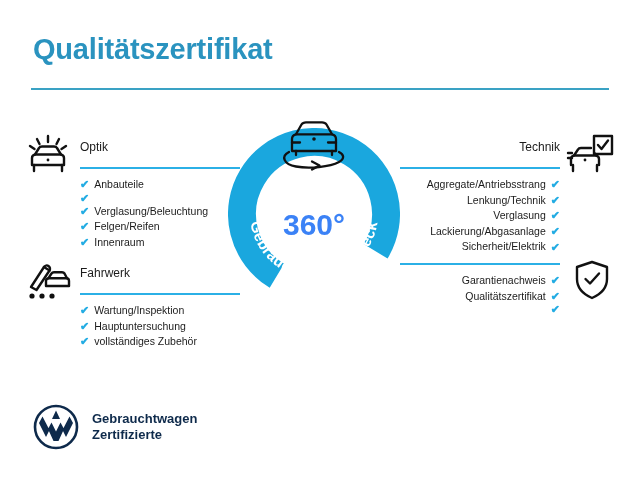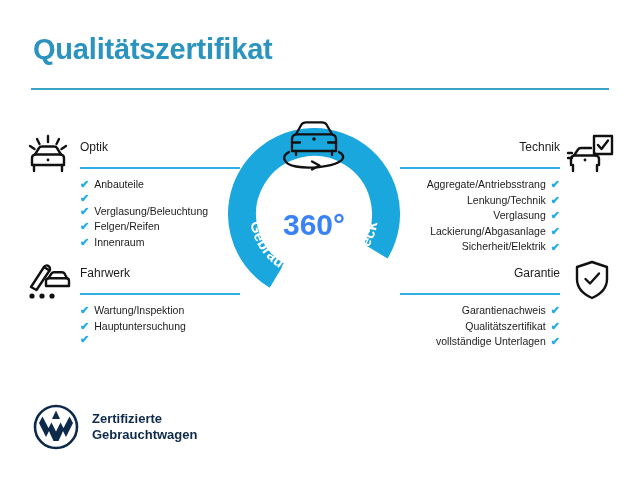--- a/index.html
+++ b/index.html
@@ -280,9 +280,6 @@
     </svg>
   </div>
   <div class="block right" style="left:400px; top:262px; width:160px;">
-    <div class="block-head">
-      <div class="block-title">Garantie</div>
-    </div>
     <div class="block-rule"></div>
     <ul class="items">
       <li class="item">

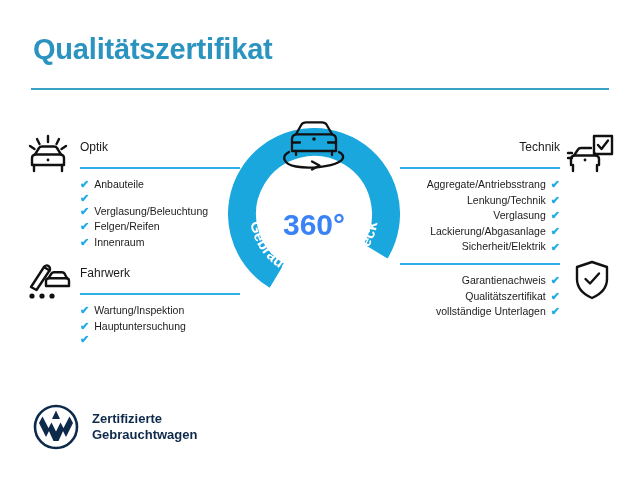--- a/index.html
+++ b/index.html
@@ -291,7 +291,6 @@
         <span class="tick">✔</span>
       </li>
       <li class="item">
-        <span>vollständige Unterlagen</span>
         <span class="tick">✔</span>
       </li>
     </ul>

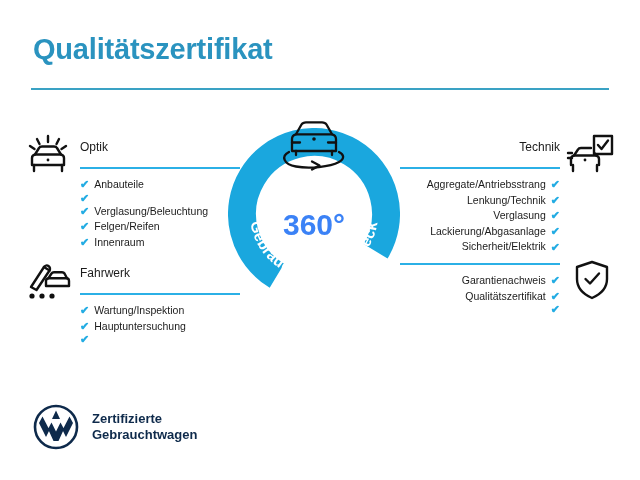--- a/index.html
+++ b/index.html
@@ -269,6 +269,7 @@
       </li>
       <li class="item">
         <span class="tick">✔</span>
+        <span>vollständiges Zubehör</span>
       </li>
     </ul>
   </div>

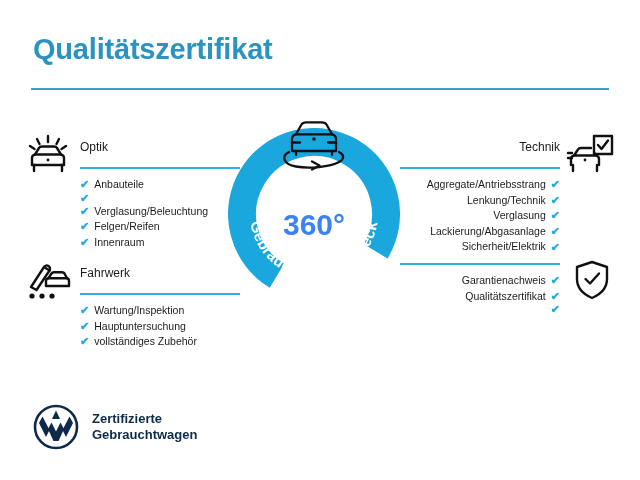--- a/index.html
+++ b/index.html
@@ -337,8 +337,8 @@
       </svg>
     </div>
     <div class="footer-text">
+      <div>Gebrauchtwagen</div>
       <div>Zertifizierte</div>
-      <div>Gebrauchtwagen</div>
     </div>
   </div>
 

